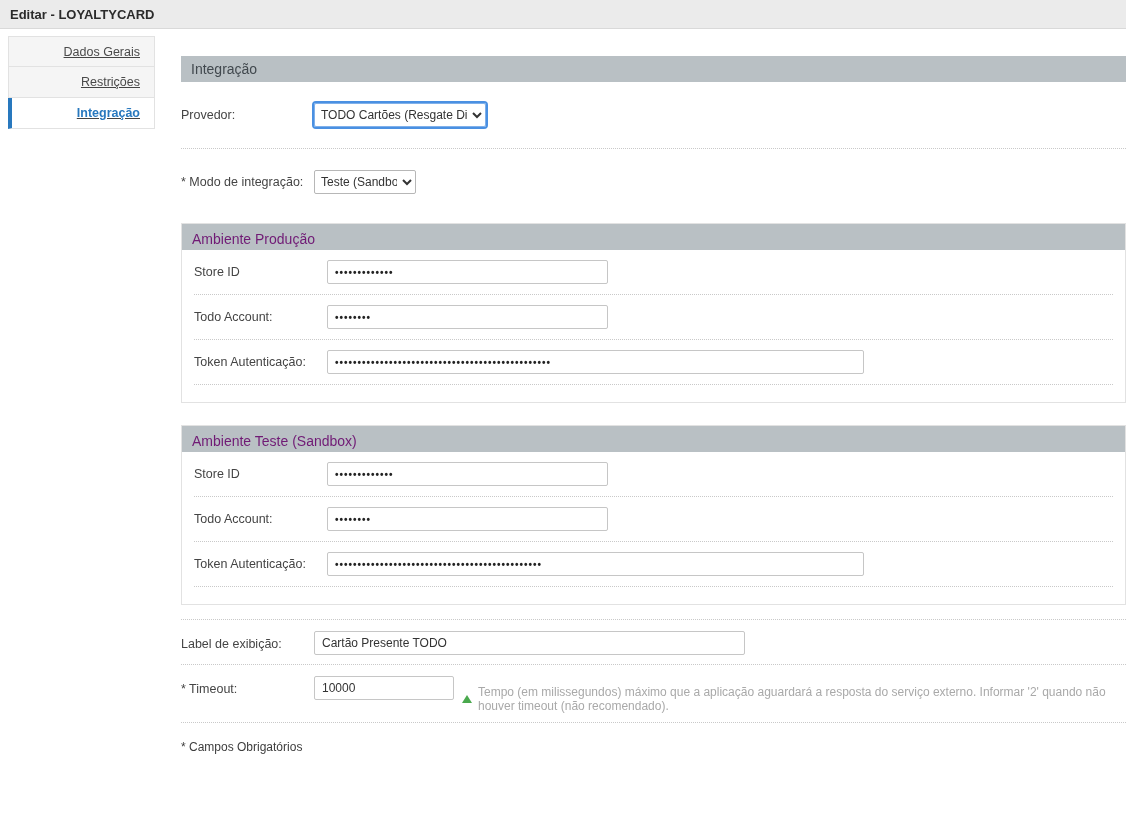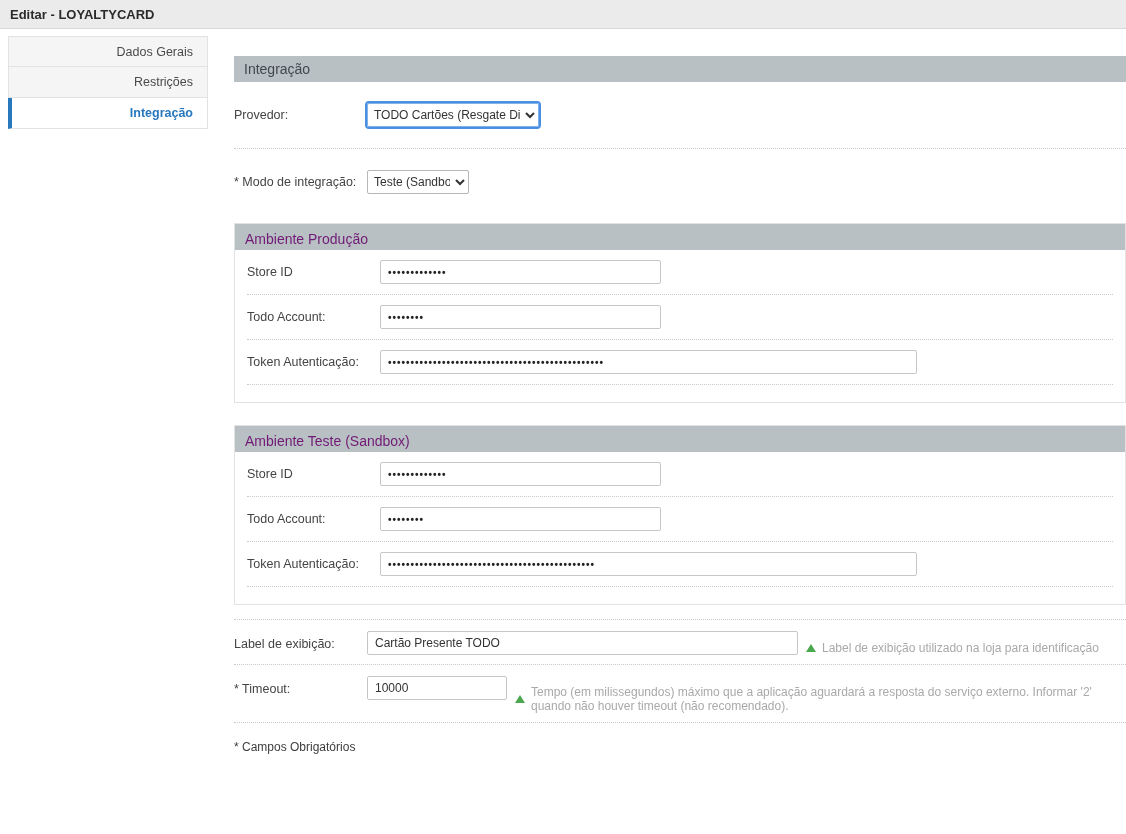--- a/index.html
+++ b/index.html
@@ -24,7 +24,7 @@
   .layout { display: flex; align-items: flex-start; }
 
   
-  .sidebar { width: 200px; margin-left: 8px; margin-top: 7px; flex: none; }
+  .sidebar { width: 147px; margin-left: 8px; margin-top: 7px; flex: none; text-decoration: underline; }
   .side-item {
     height: 31px;
     background: #f5f5f5;

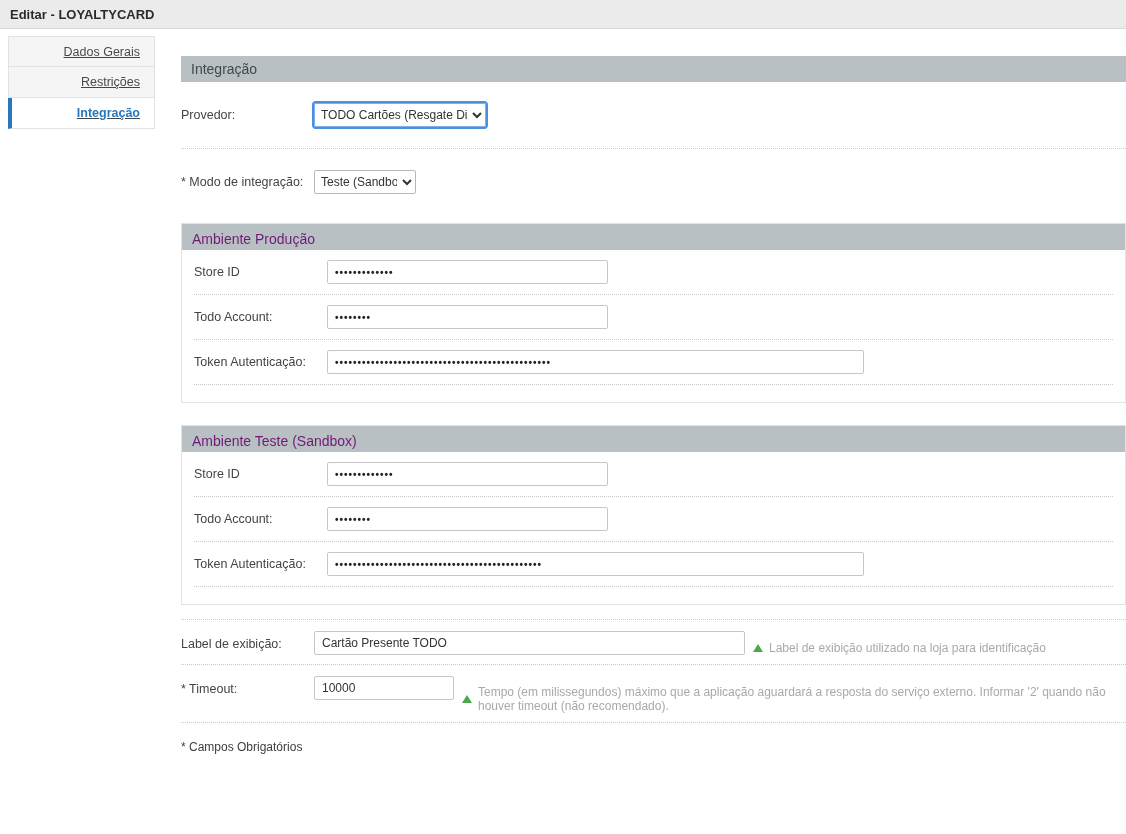--- a/index.html
+++ b/index.html
@@ -206,10 +206,6 @@
         <label class="flabel">Label de exibição:</label>
         <div class="ctrl">
           <input type="text" class="txt w-label" value="Cartão Presente TODO" style="">
-          <div class="hint">
-            <span class="hint-icon"></span>
-            <span class="hint-text">Label de exibição utilizado na loja para identificação</span>
-          </div>
         </div>
       </div>
 

